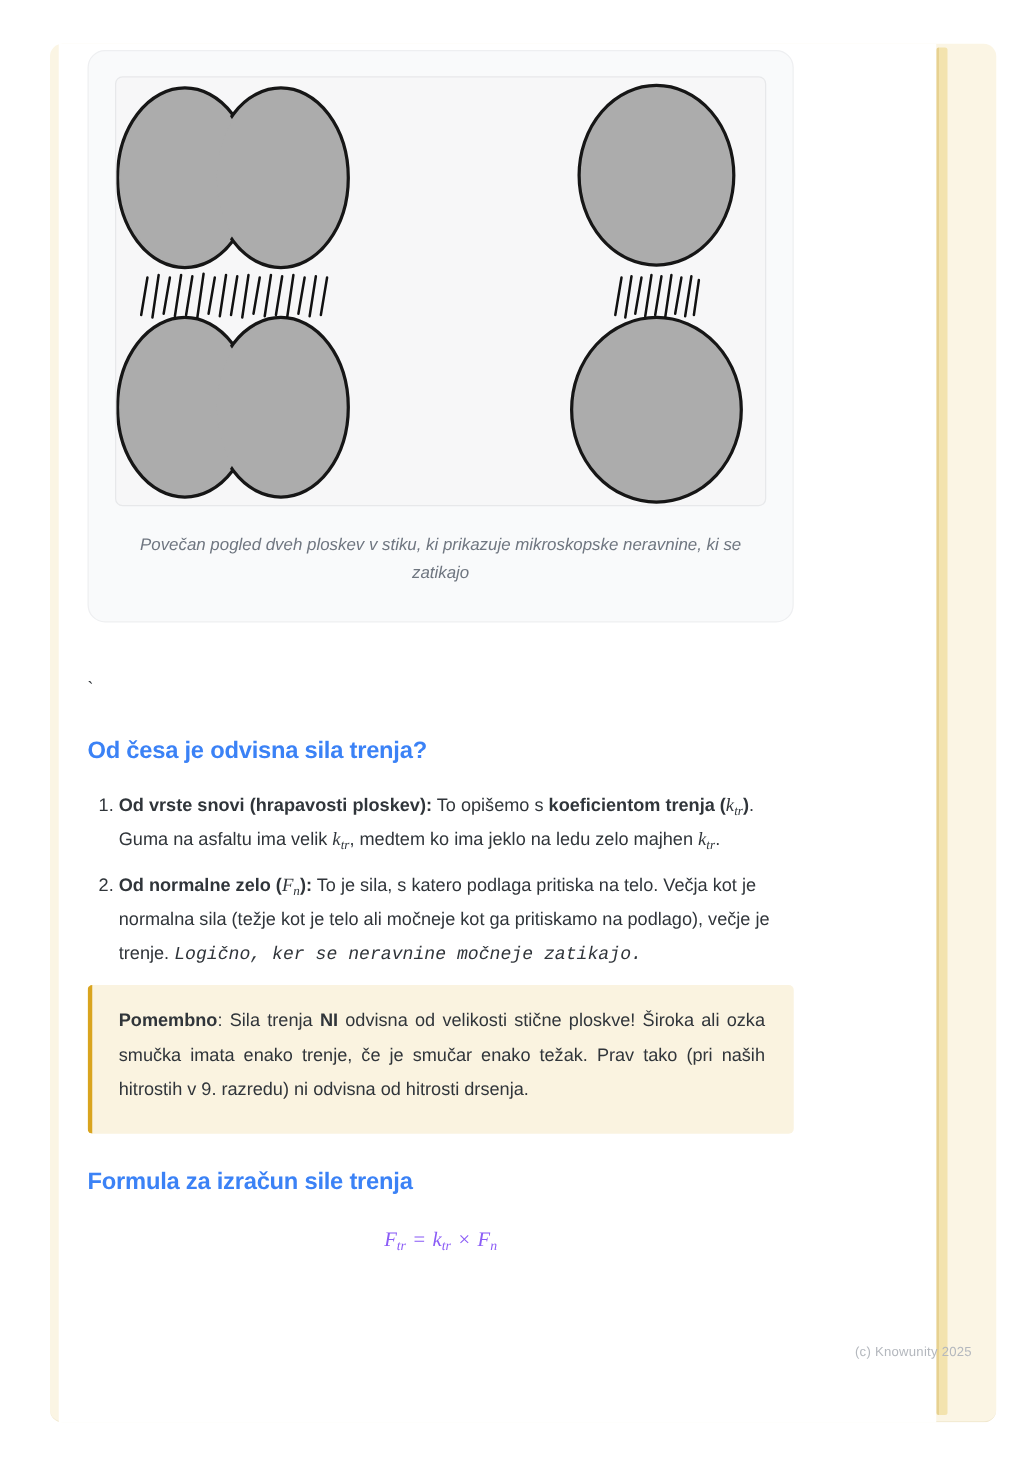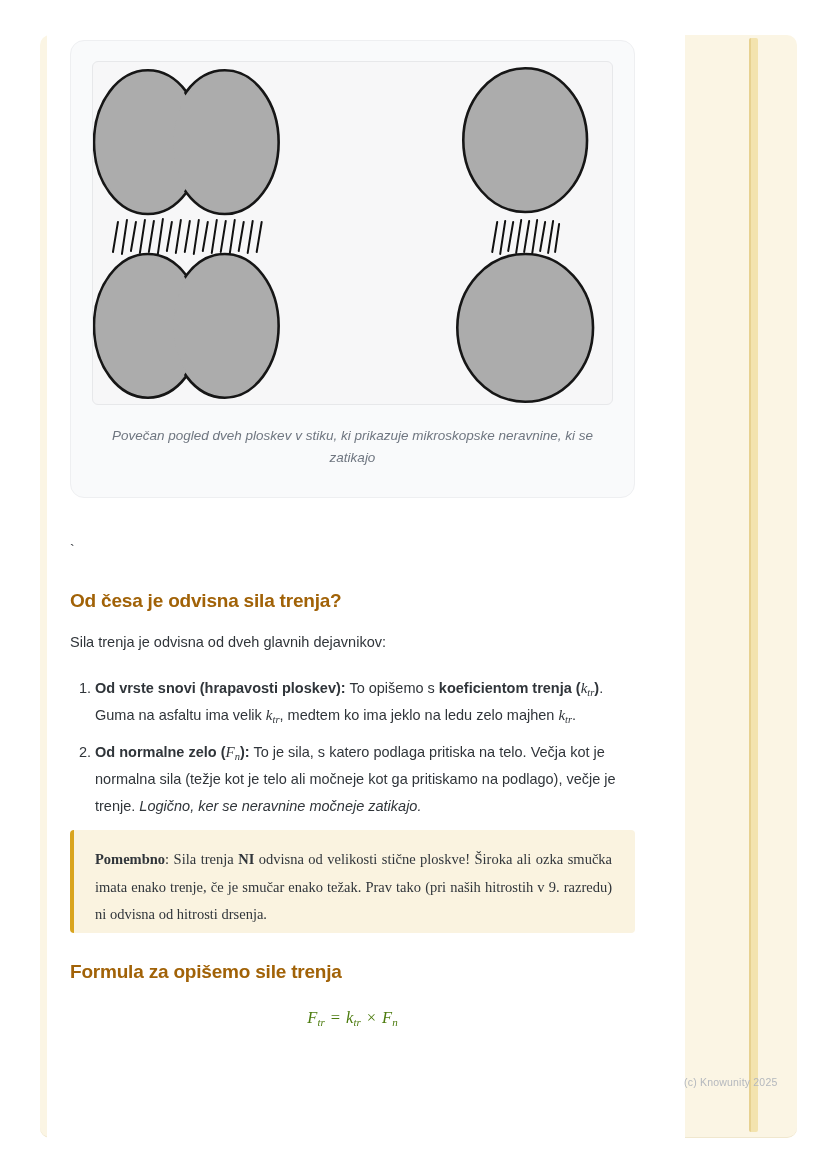--- a/index.html
+++ b/index.html
@@ -23,7 +23,7 @@
   }
   
   .page {
-    position:absolute; left:47px; top:35px; width:638px; height:1103px;
+    position:absolute; left:47px; top:35px; width:702px; height:1103px;
     background:#ffffff;
   }
   .content { position:absolute; left:23px; top:0; width:565px; }

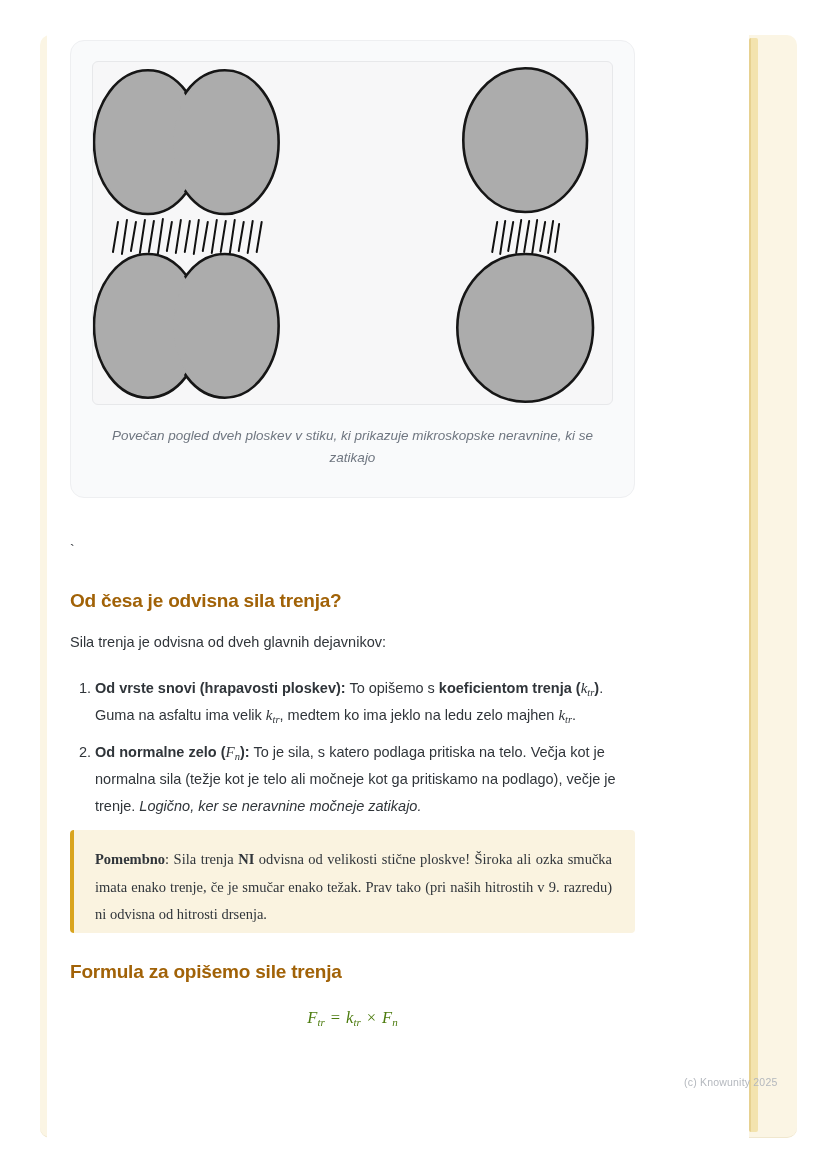--- a/index.html
+++ b/index.html
@@ -47,7 +47,7 @@
 
   h2 {
     margin-top:27px; font-size:19px; line-height:24px; font-weight:bold;
-    letter-spacing:-0.2px; color:#a16207;
+    letter-spacing:-0.2px; color:#3b82f6;
   }
   .para { margin-top:16px; font-size:14.5px; line-height:27px; }
 

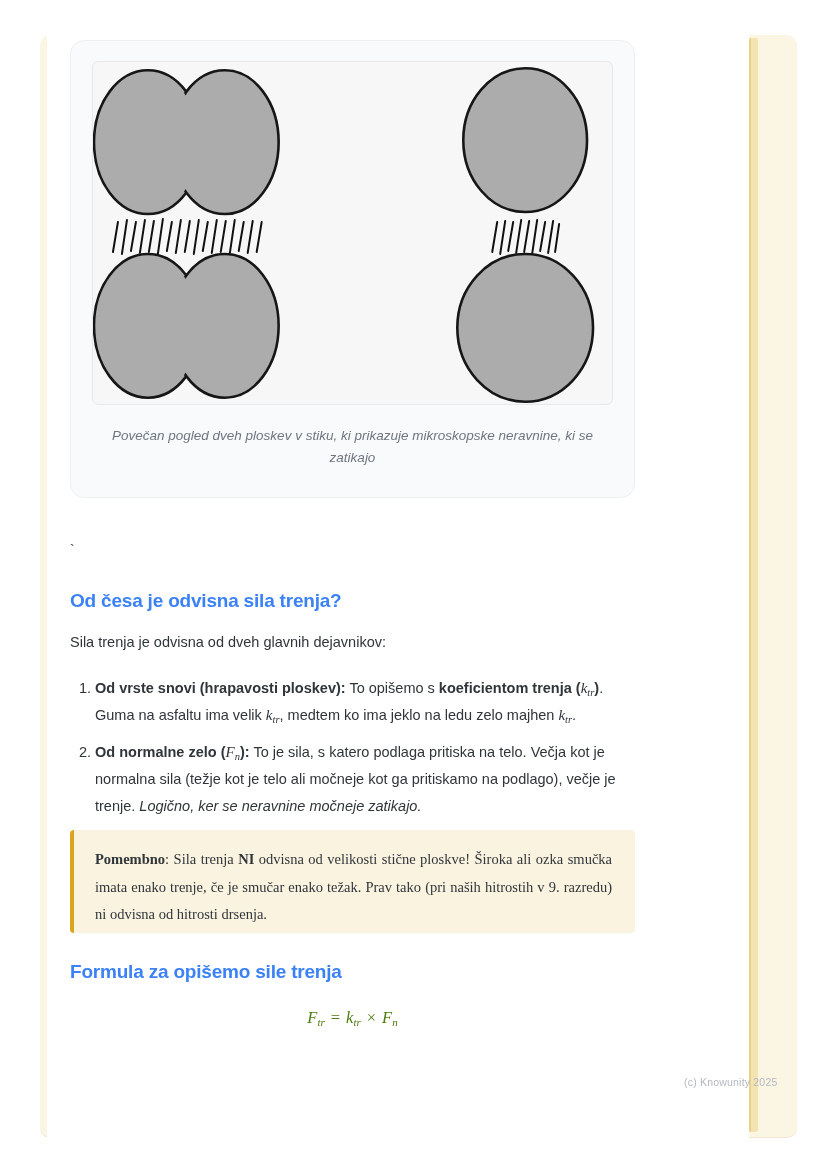--- a/index.html
+++ b/index.html
@@ -155,7 +155,6 @@
 
       <h2>Od česa je odvisna sila trenja?</h2>
 
-      <p class="para">Sila trenja je odvisna od dveh glavnih dejavnikov:</p>
 
       <ol class="factors">
         <li><strong>Od vrste snovi (hrapavosti ploskev):</strong><span> To opišemo s </span><strong>koeficientom trenja (</strong><span class="mvar"><span class="mi">k</span><sub>tr</sub></span><strong>)</strong><span>. Guma na asfaltu ima velik </span><span class="mvar"><span class="mi">k</span><sub>tr</sub></span><span>, medtem ko ima jeklo na ledu zelo majhen </span><span class="mvar"><span class="mi">k</span><sub>tr</sub></span><span>.</span></li>

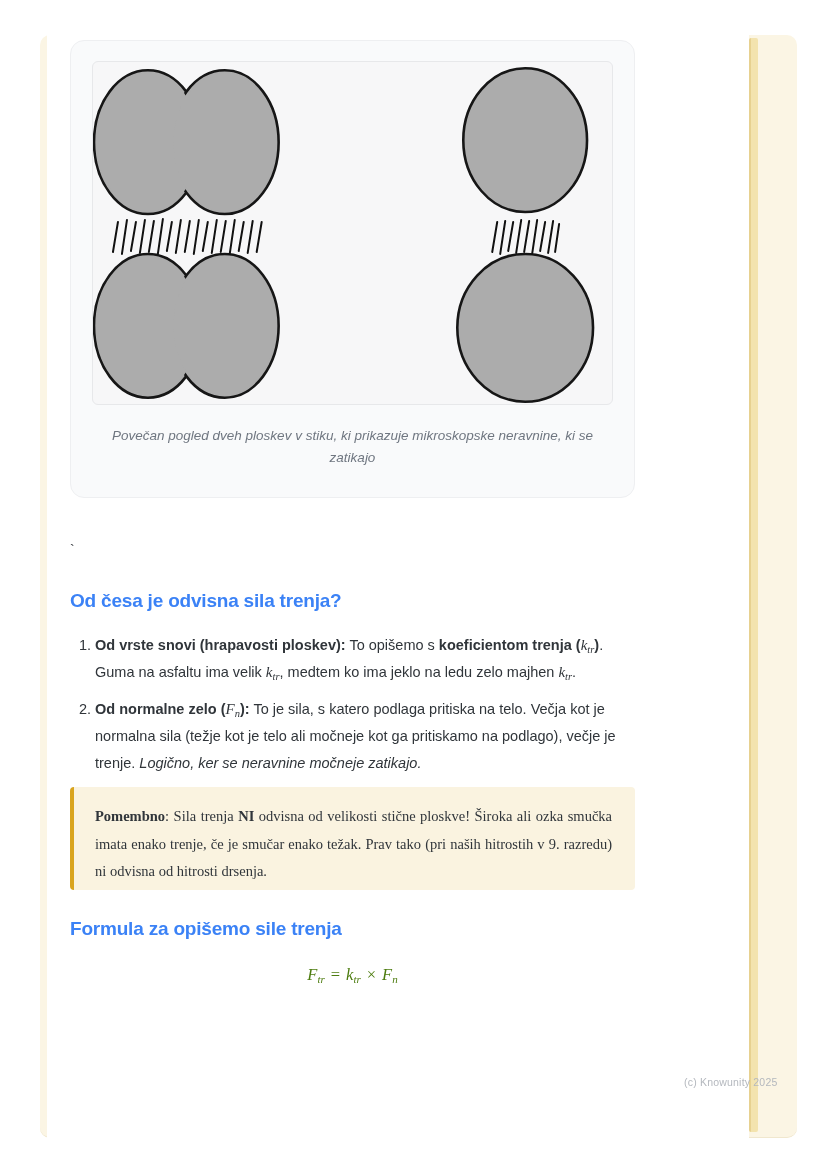--- a/index.html
+++ b/index.html
@@ -56,7 +56,7 @@
   ol.factors li + li { margin-top:10px; }
 
   strong { font-weight:bold; }
-  .it { font-style:italic; }
+  .it { font-style:italic;font-family:Liberation Mono, monospace; }
 
   .mvar { font-family:"Liberation Serif", serif; font-style:italic; white-space:nowrap; }
   .mvar .mi { font-size:15px; }

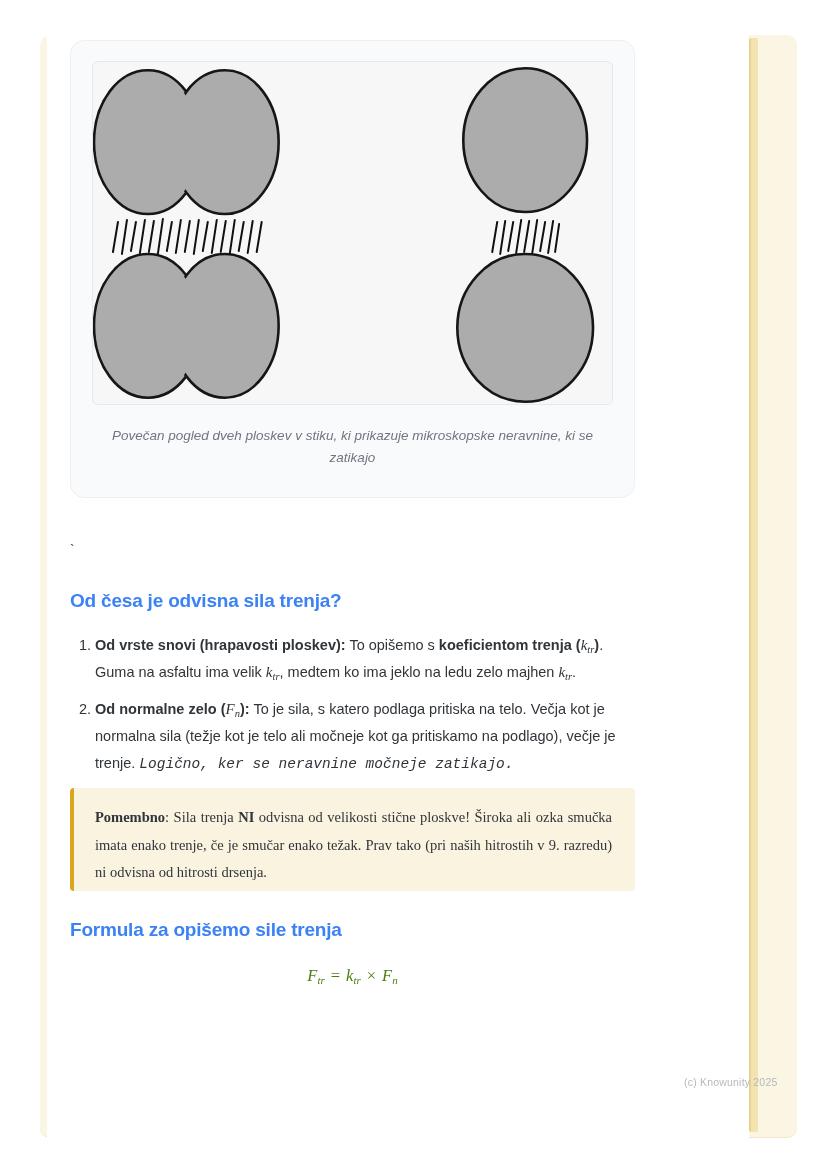--- a/index.html
+++ b/index.html
@@ -64,7 +64,7 @@
 
   .callout {
     margin-top:10px; background:#faf3e0; border-left:4px solid #d9a41e;
-    border-radius:4px; padding:16px 23px 4px 21px;font-family:Liberation Serif, serif;
+    border-radius:4px; padding:16px 23px 20px 21px;
   }
   .callout p { font-size:14.5px; line-height:27.5px; text-align:justify; }
 

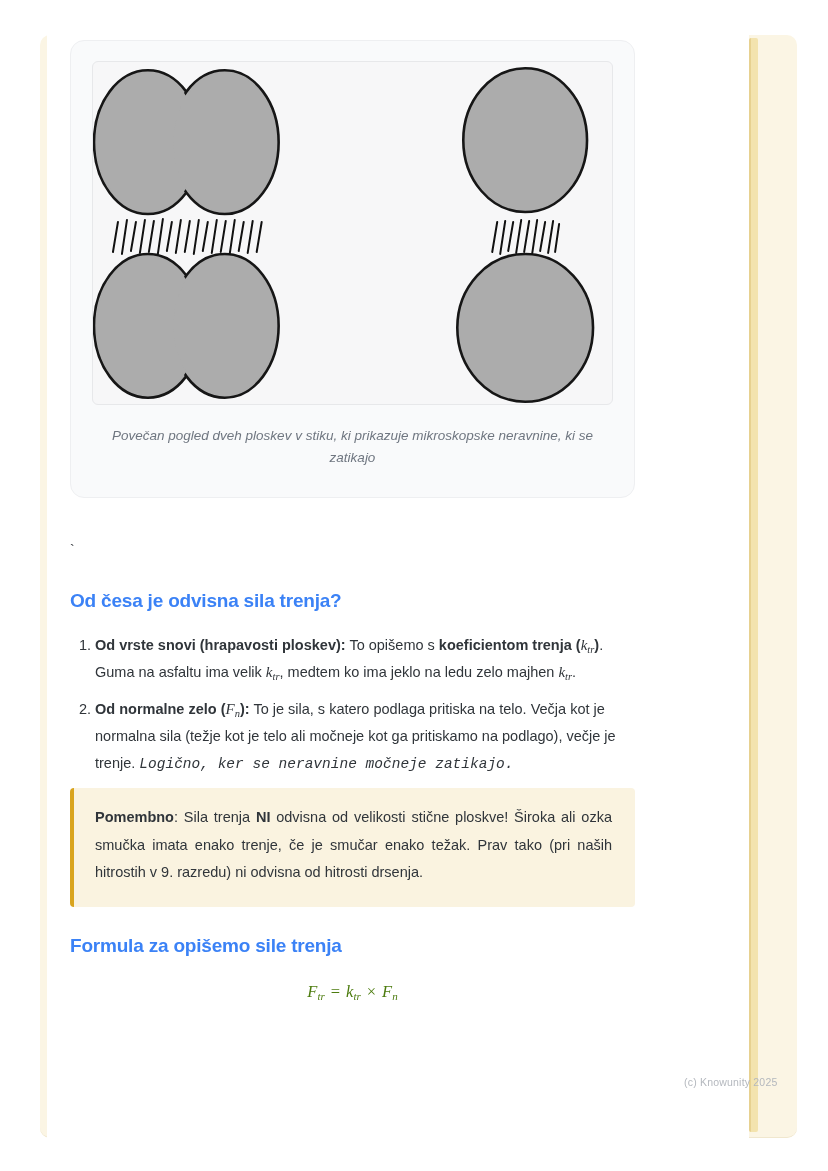--- a/index.html
+++ b/index.html
@@ -165,7 +165,7 @@
         <p><strong>Pomembno</strong><span>: Sila trenja </span><strong>NI</strong><span> odvisna od velikosti stične ploskve! Široka ali ozka smučka imata enako trenje, če je smučar enako težak. Prav tako (pri naših hitrostih v 9. razredu) ni odvisna od hitrosti drsenja.</span></p>
       </div>
 
-      <h2>Formula za opišemo sile trenja</h2>
+      <h2>Formula za izračun sile trenja</h2>
 
 
       <div class="formula"><span class="mvar"><span class="mi">F</span><sub>tr</sub></span><span class="op">=</span><span class="mvar"><span class="mi">k</span><sub>tr</sub></span><span class="op">×</span><span class="mvar"><span class="mi">F</span><sub>n</sub></span></div>

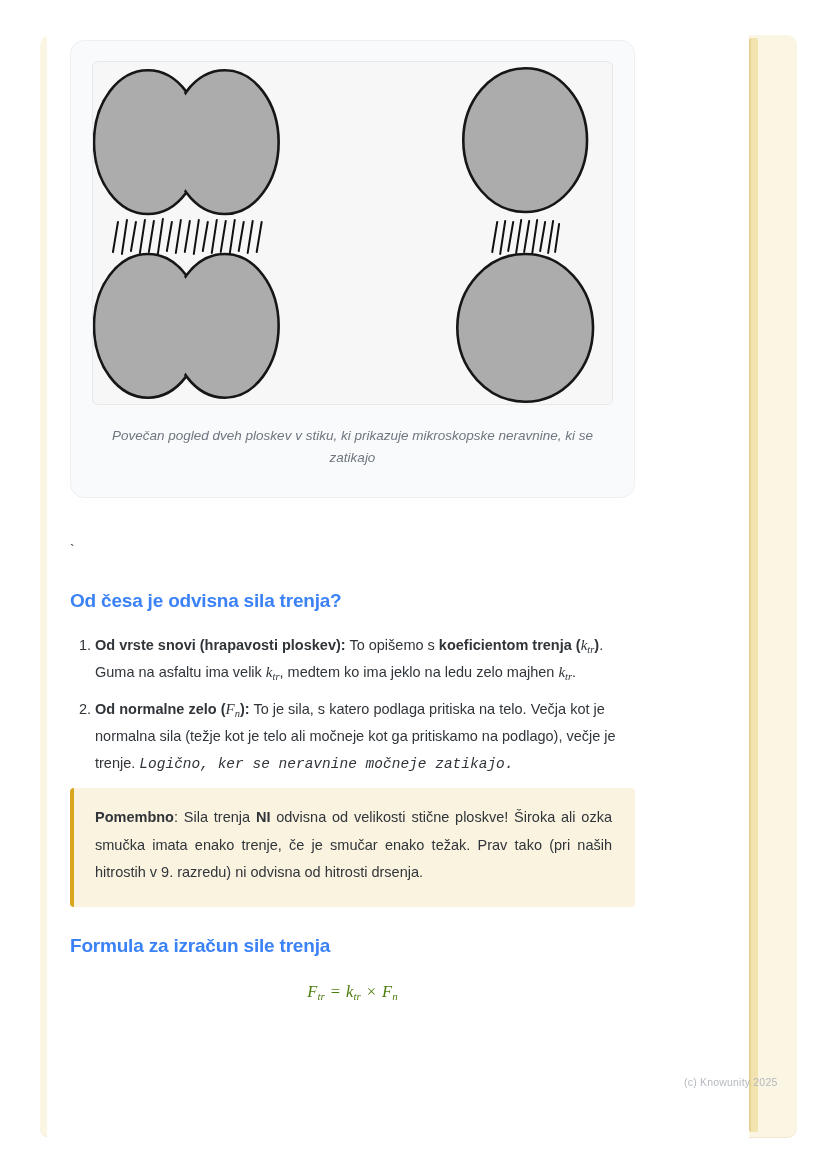--- a/index.html
+++ b/index.html
@@ -70,7 +70,7 @@
 
   .formula {
     margin-top:24px; text-align:center;
-    font-family:"Liberation Serif", serif; font-size:16.5px; color:#4d7c0f;
+    font-family:"Liberation Serif", serif; font-size:16.5px; color:#8b5cf6;
   }
   .formula .mvar .mi { font-size:16.5px; }
   .formula .mvar sub { font-size:11px; }

